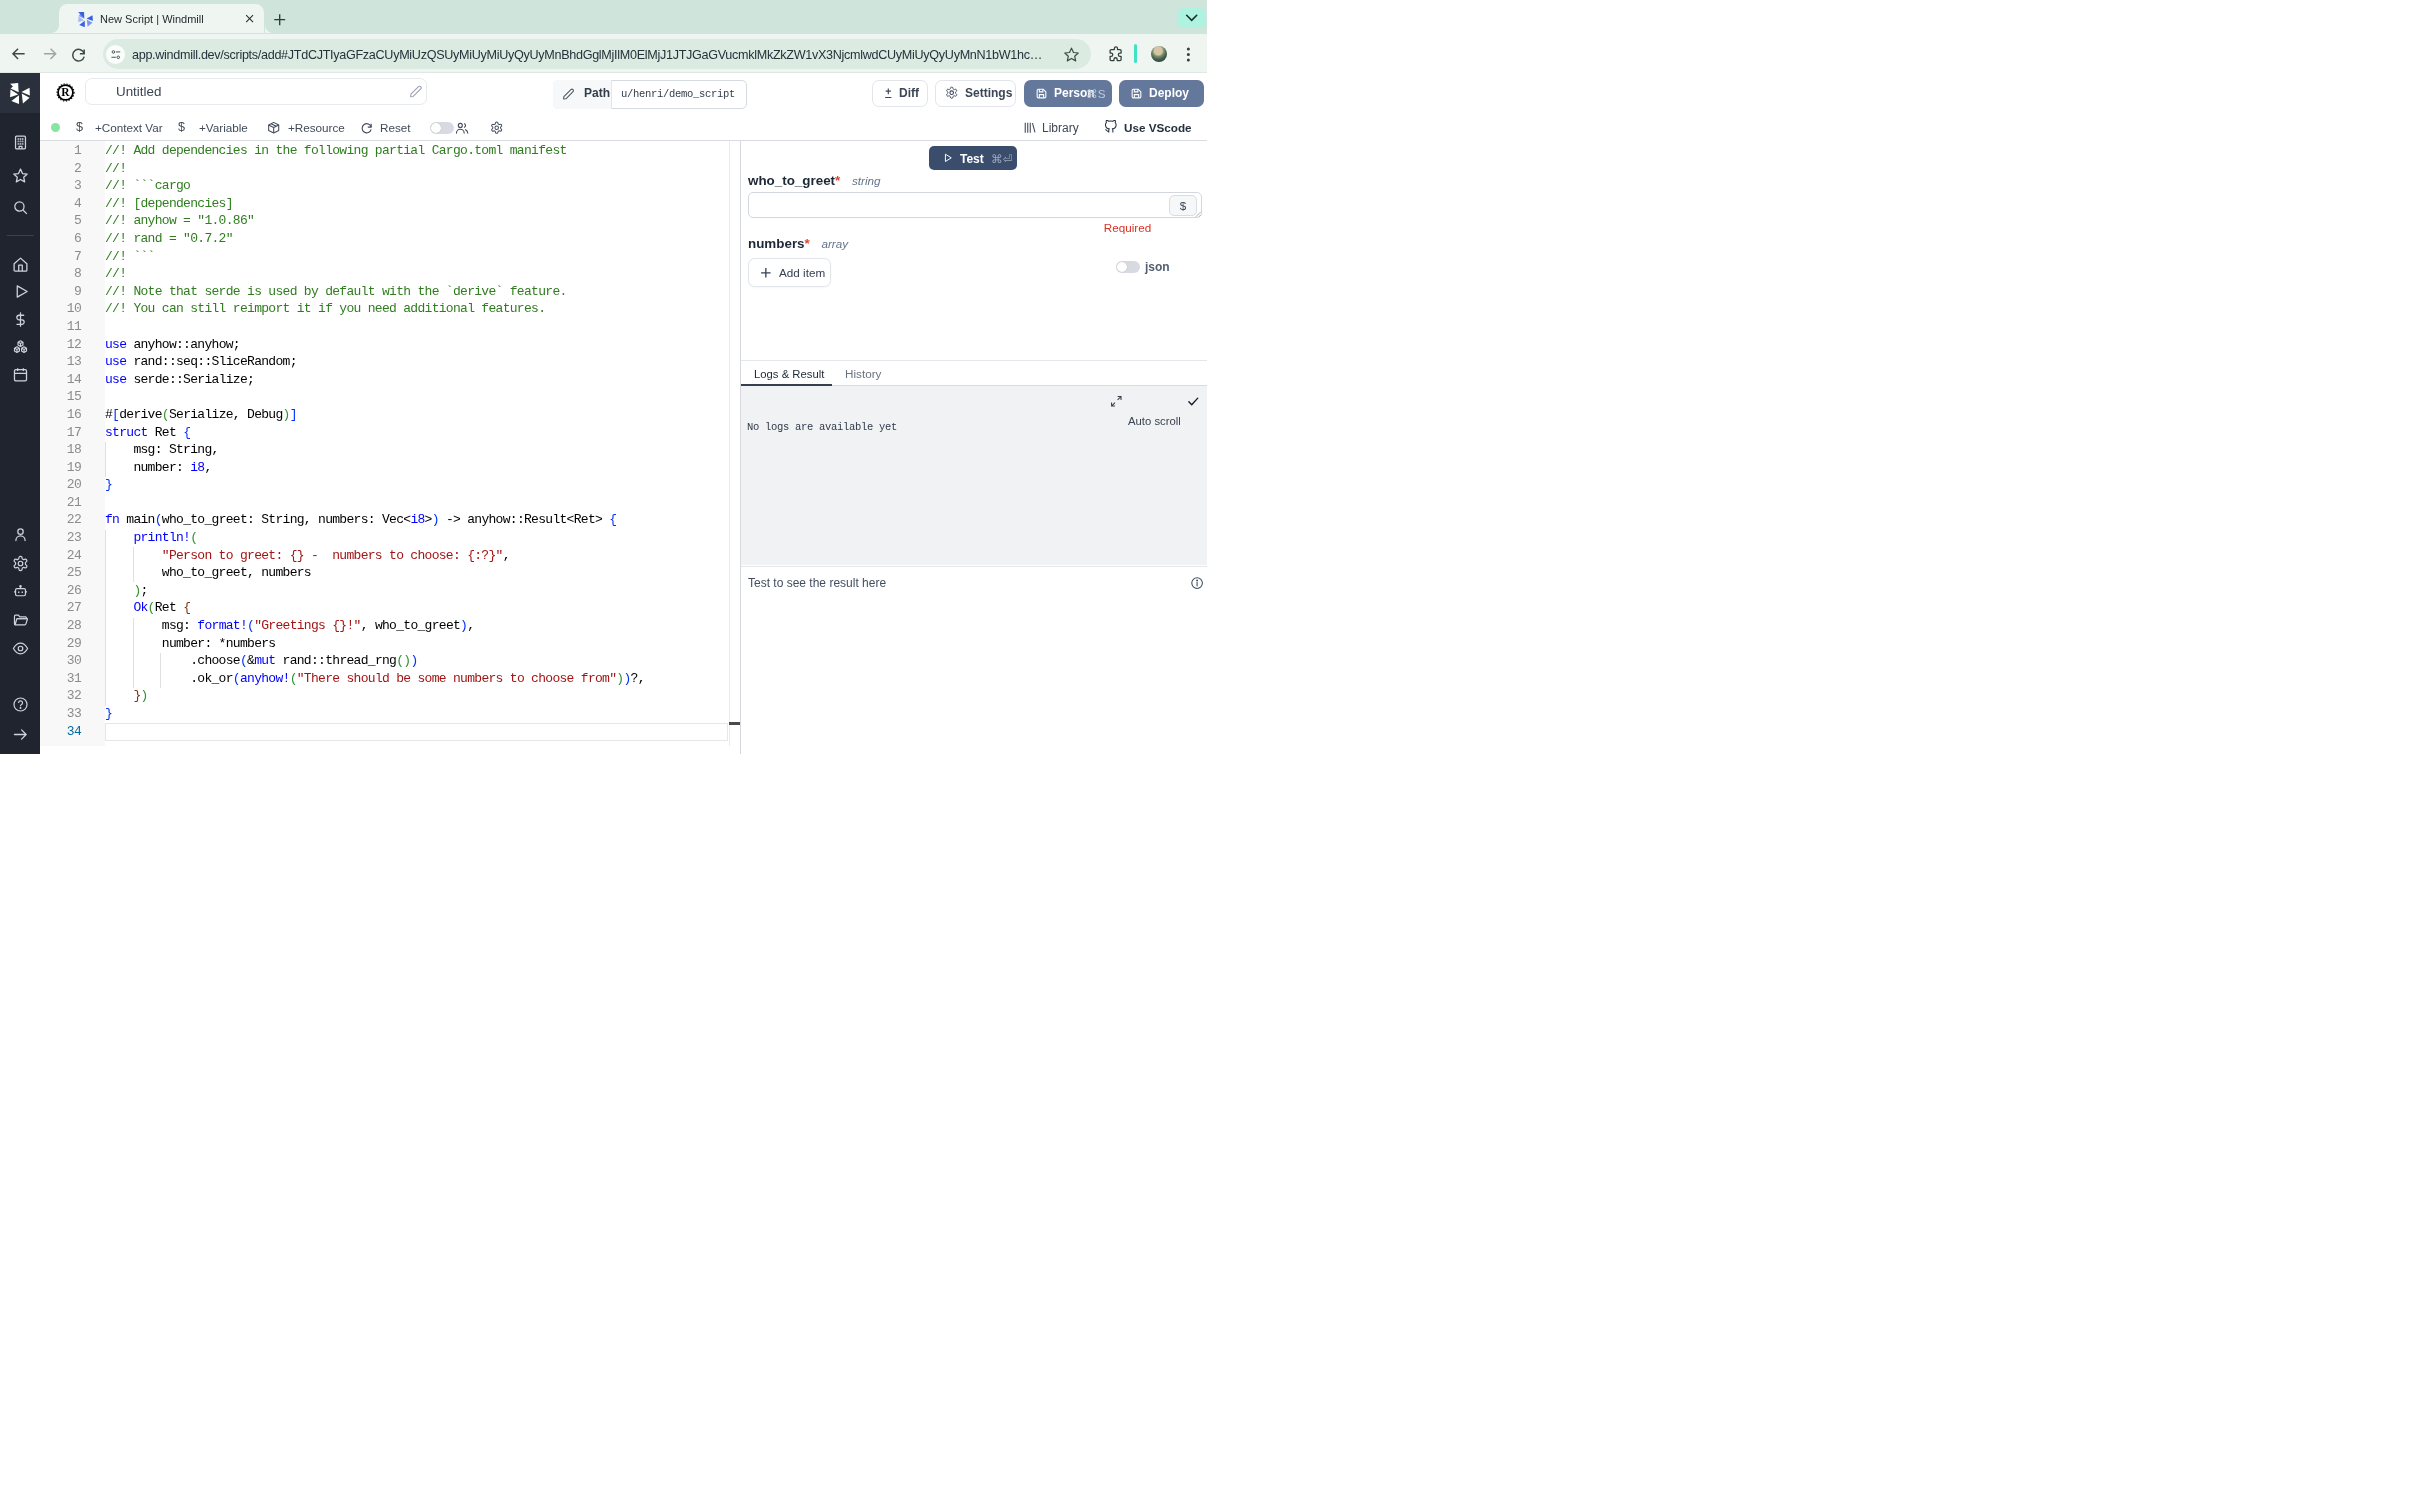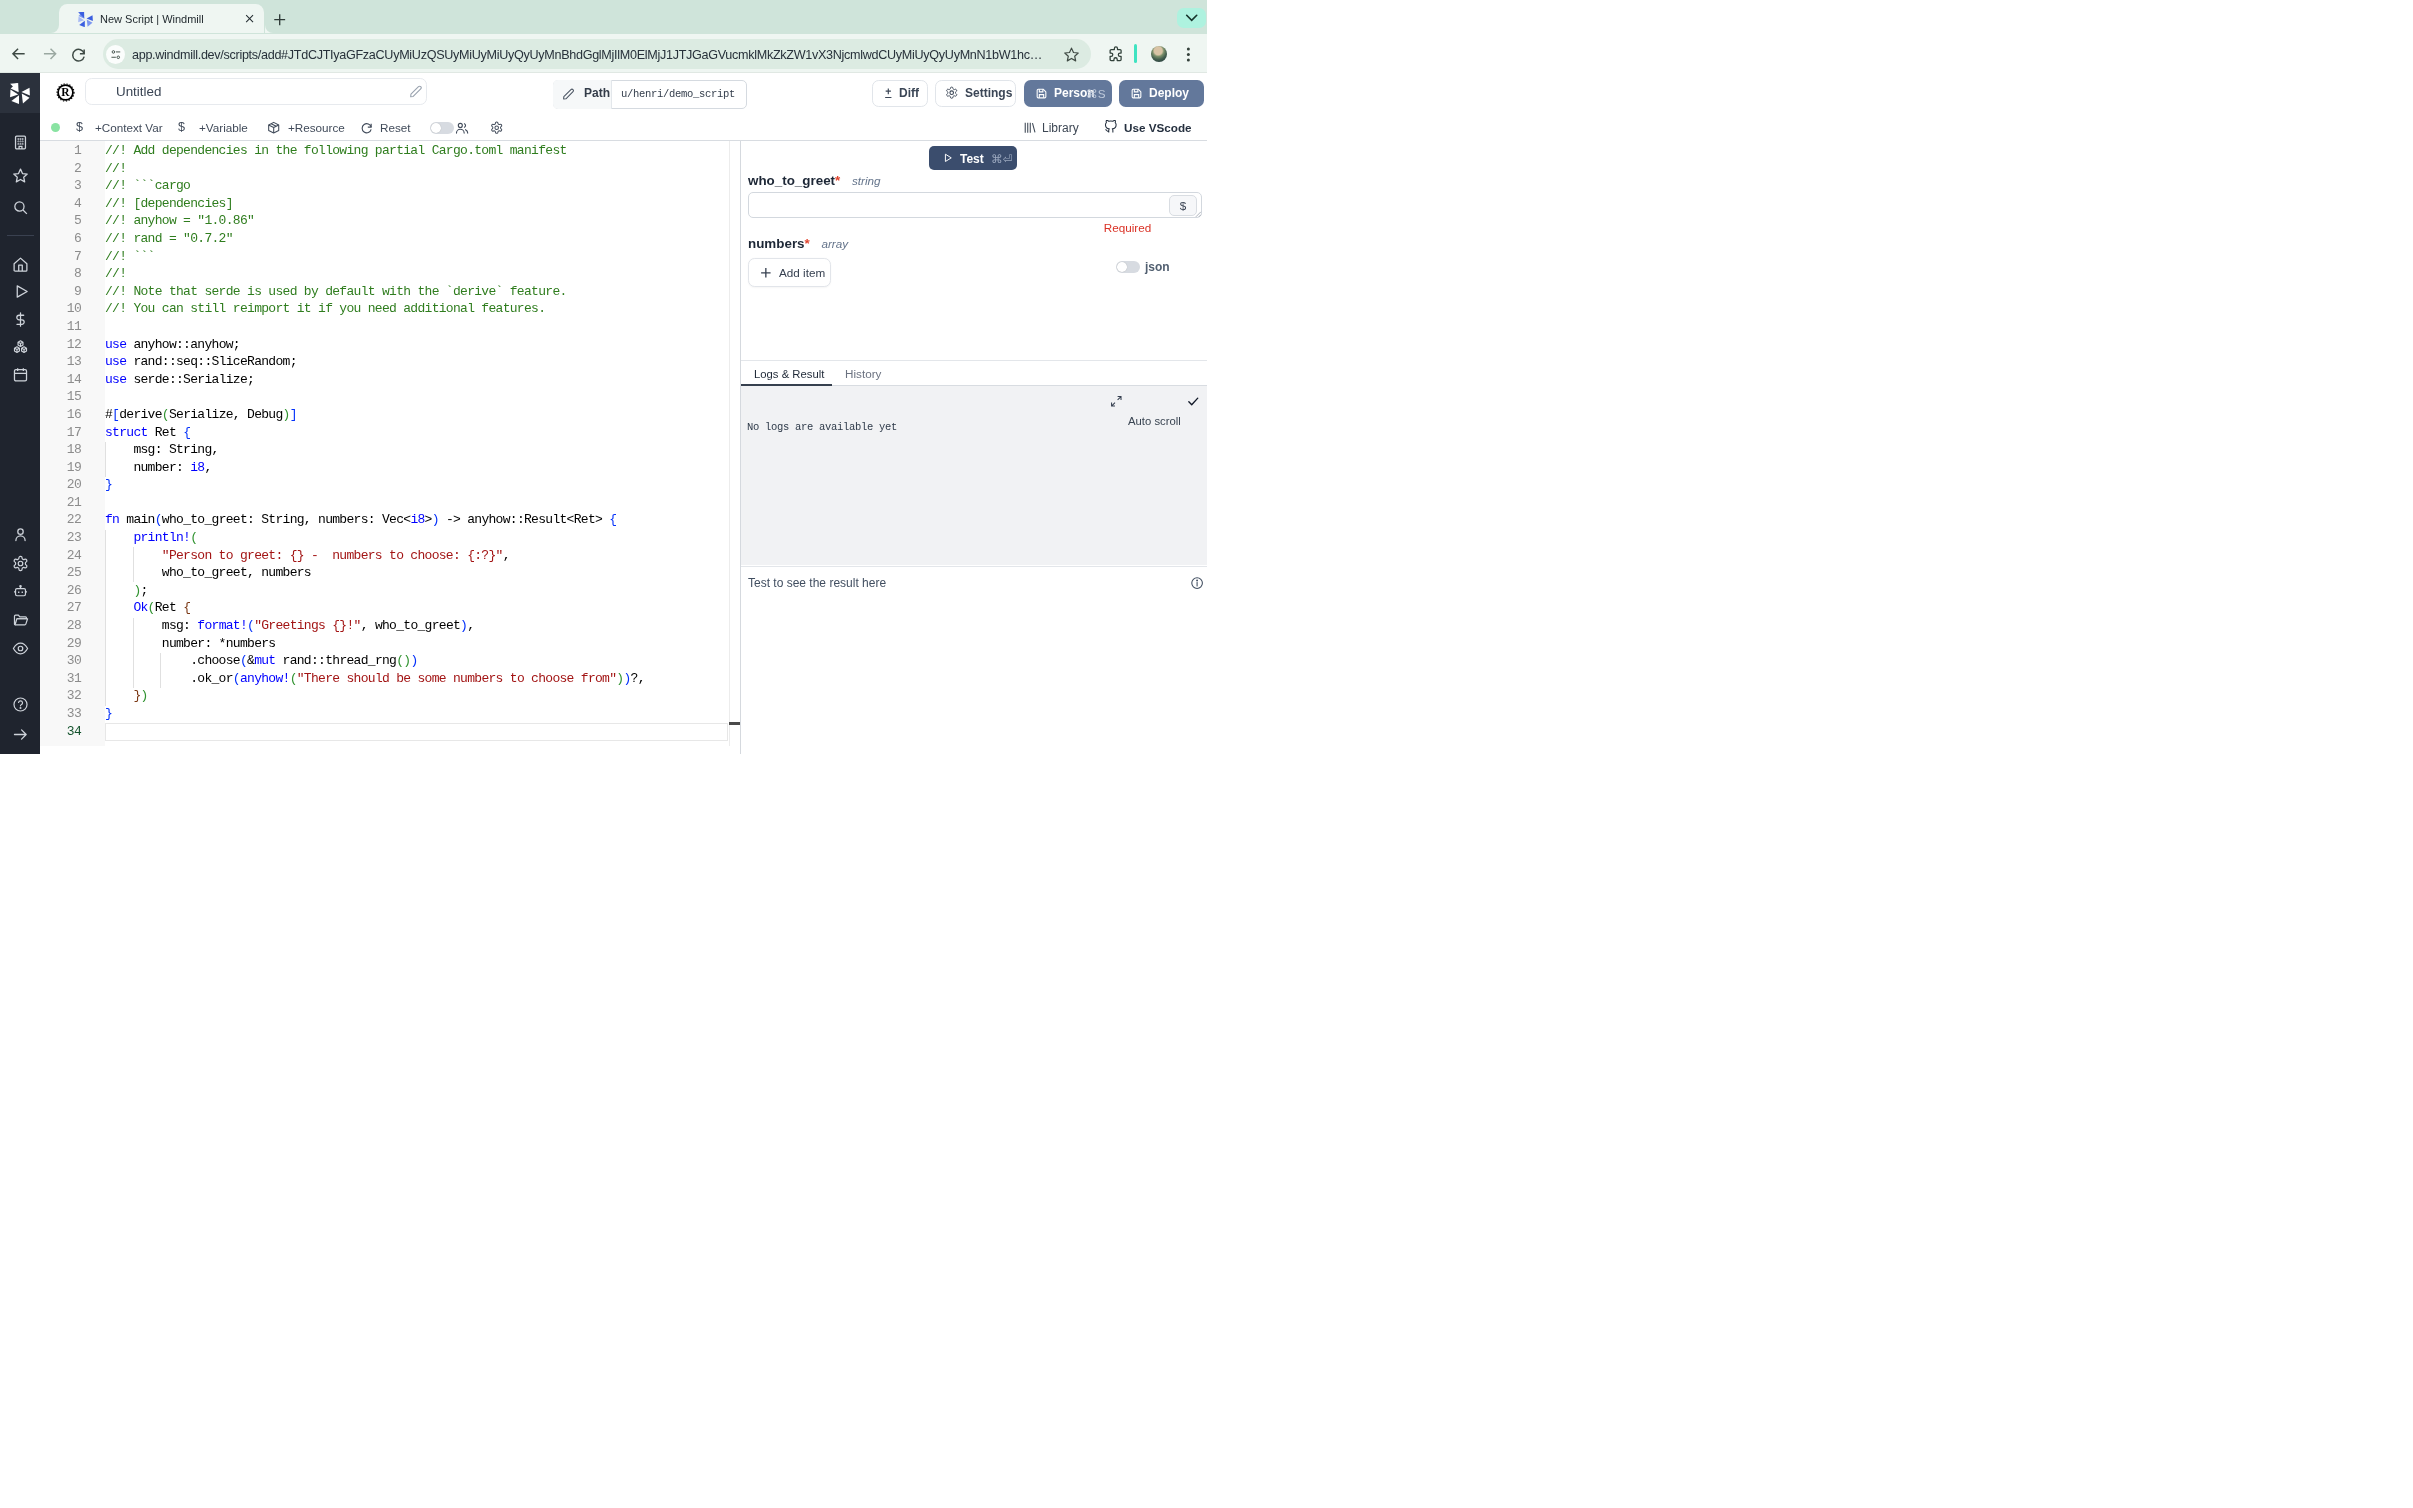--- a/index.html
+++ b/index.html
@@ -52,7 +52,7 @@
   #lnums { left:40px; top:142px; width:41px; text-align:right;
     font-family:"Liberation Mono",monospace; font-size:13px; letter-spacing:-0.7px;
     line-height:17.6px; color:#8c8c8c; }
-  #lnums .cur { color:#14532d; }
+  #lnums .cur { color:#0369a1; }
   #code { left:105px; top:142px; font-family:"Liberation Mono",monospace;
     font-size:13px; letter-spacing:-0.7px; line-height:17.6px; color:#000;
     white-space:pre; }

